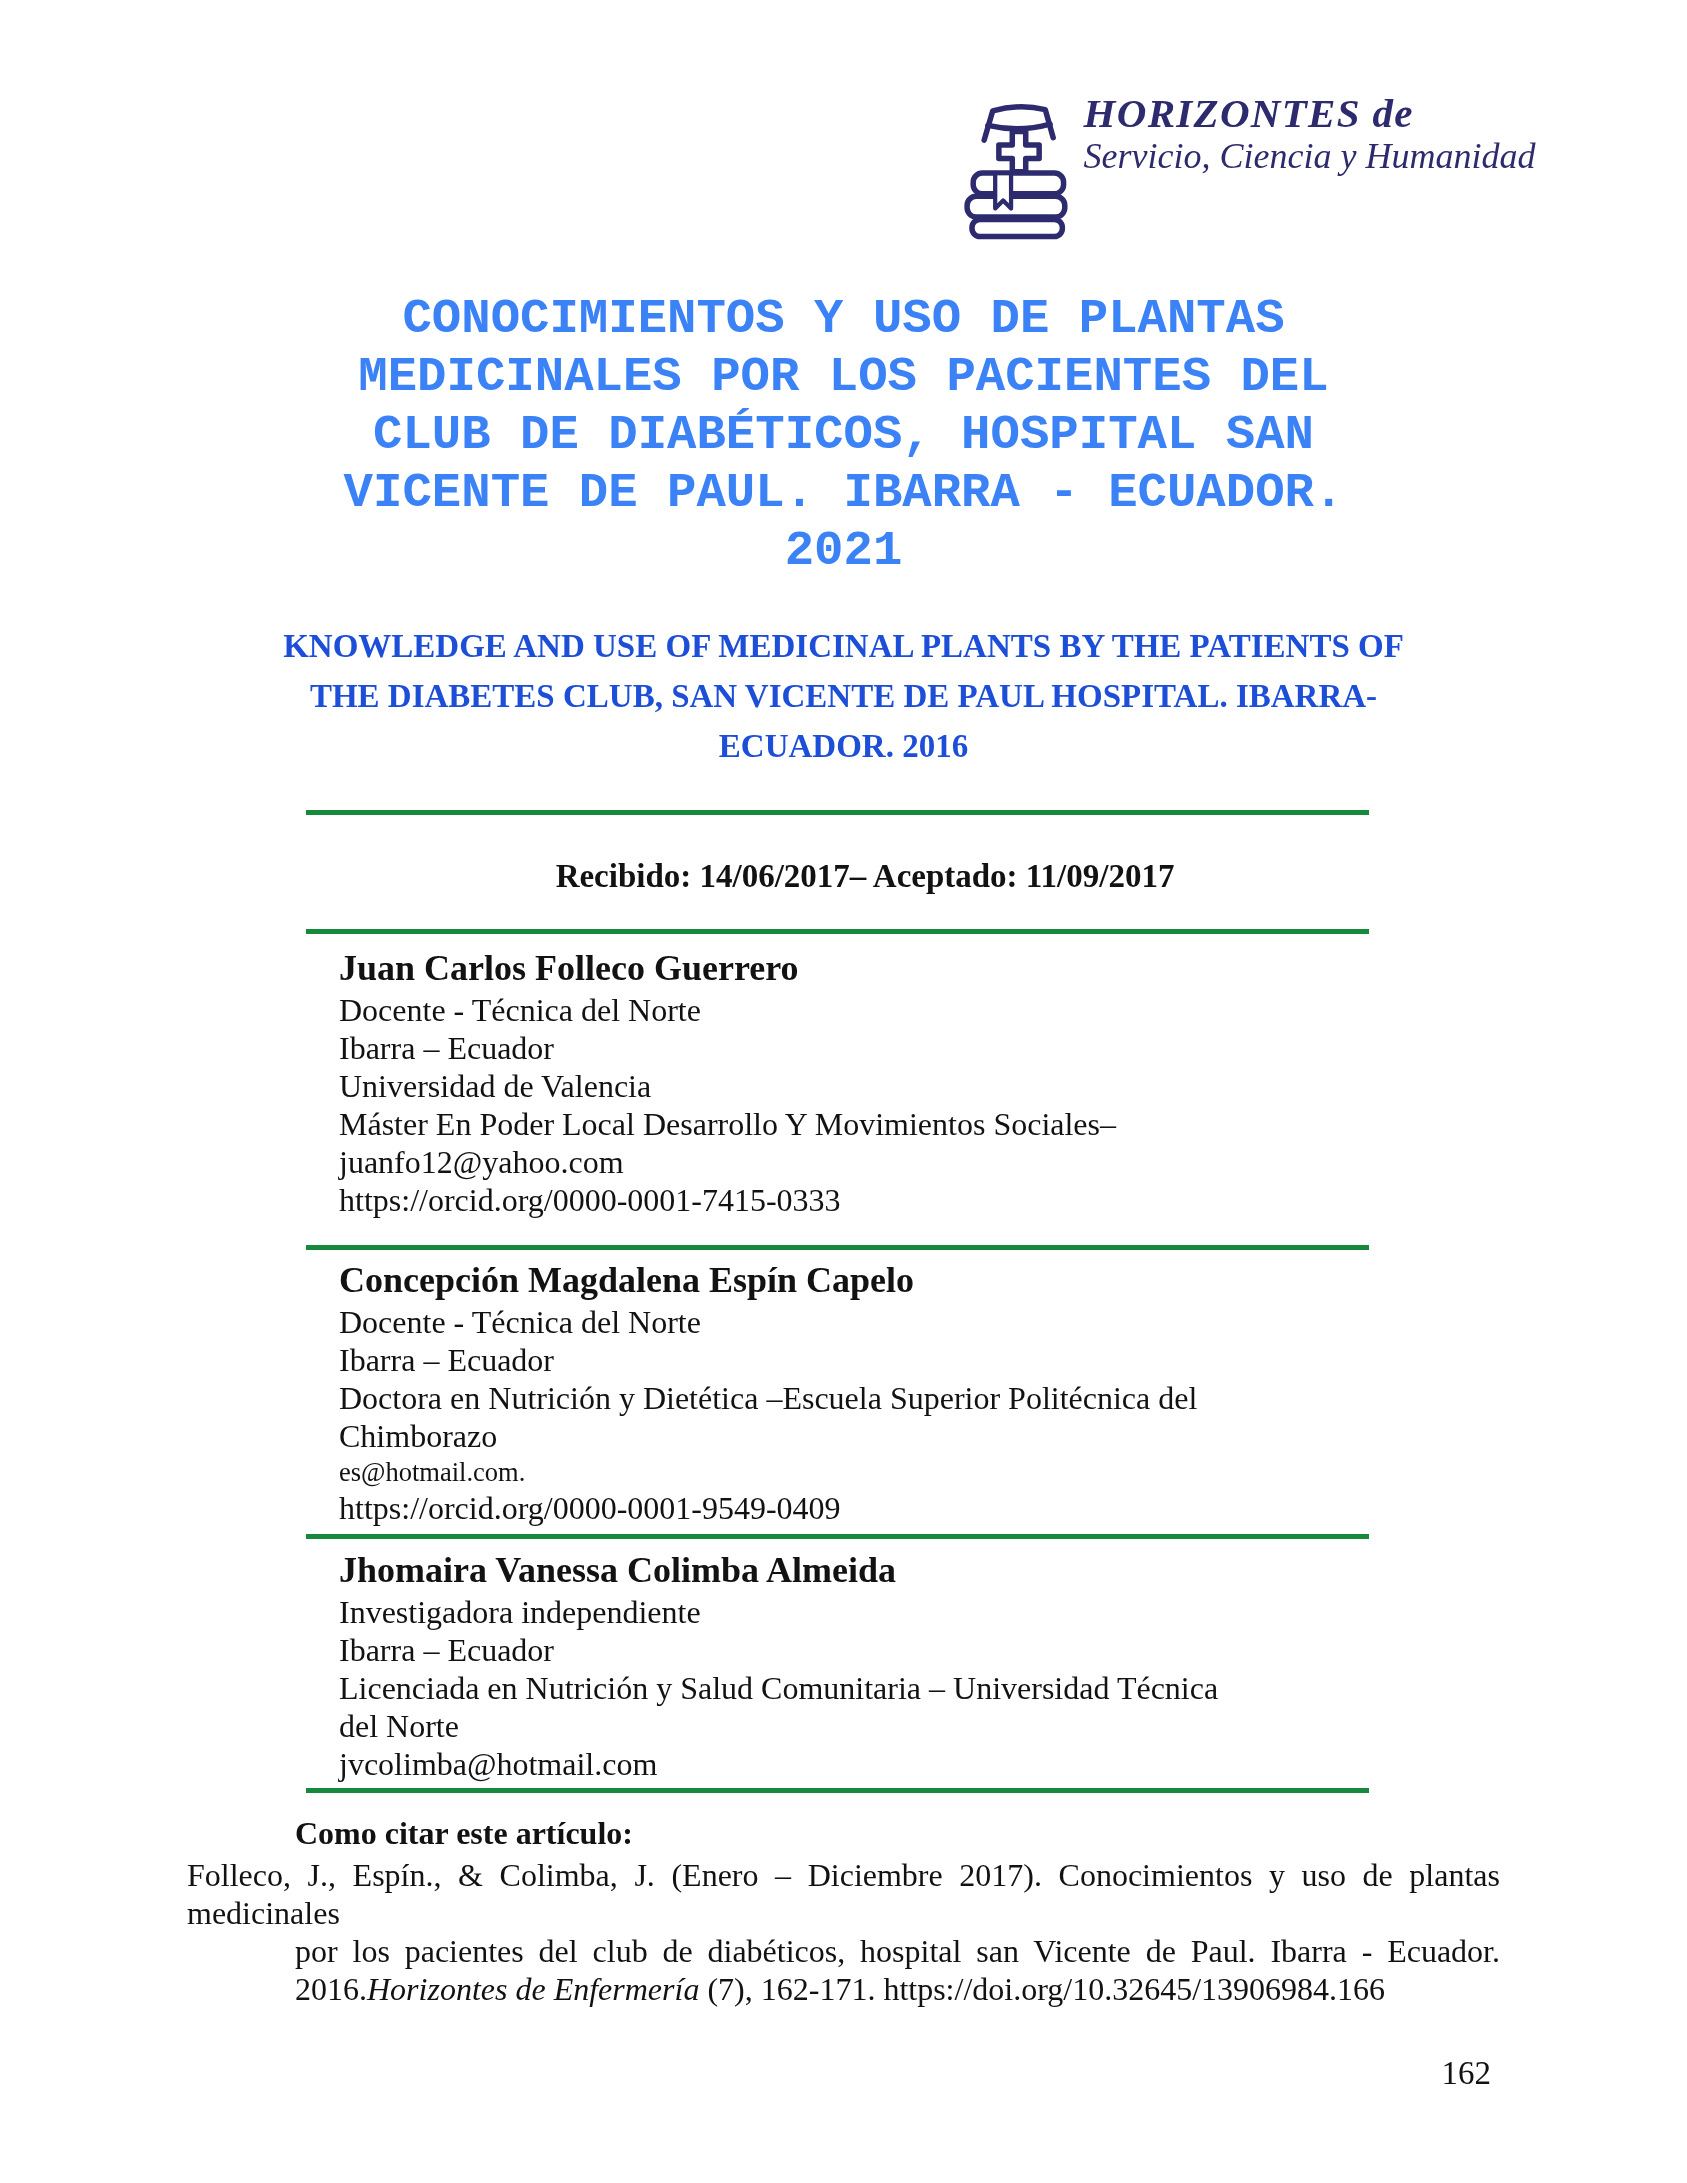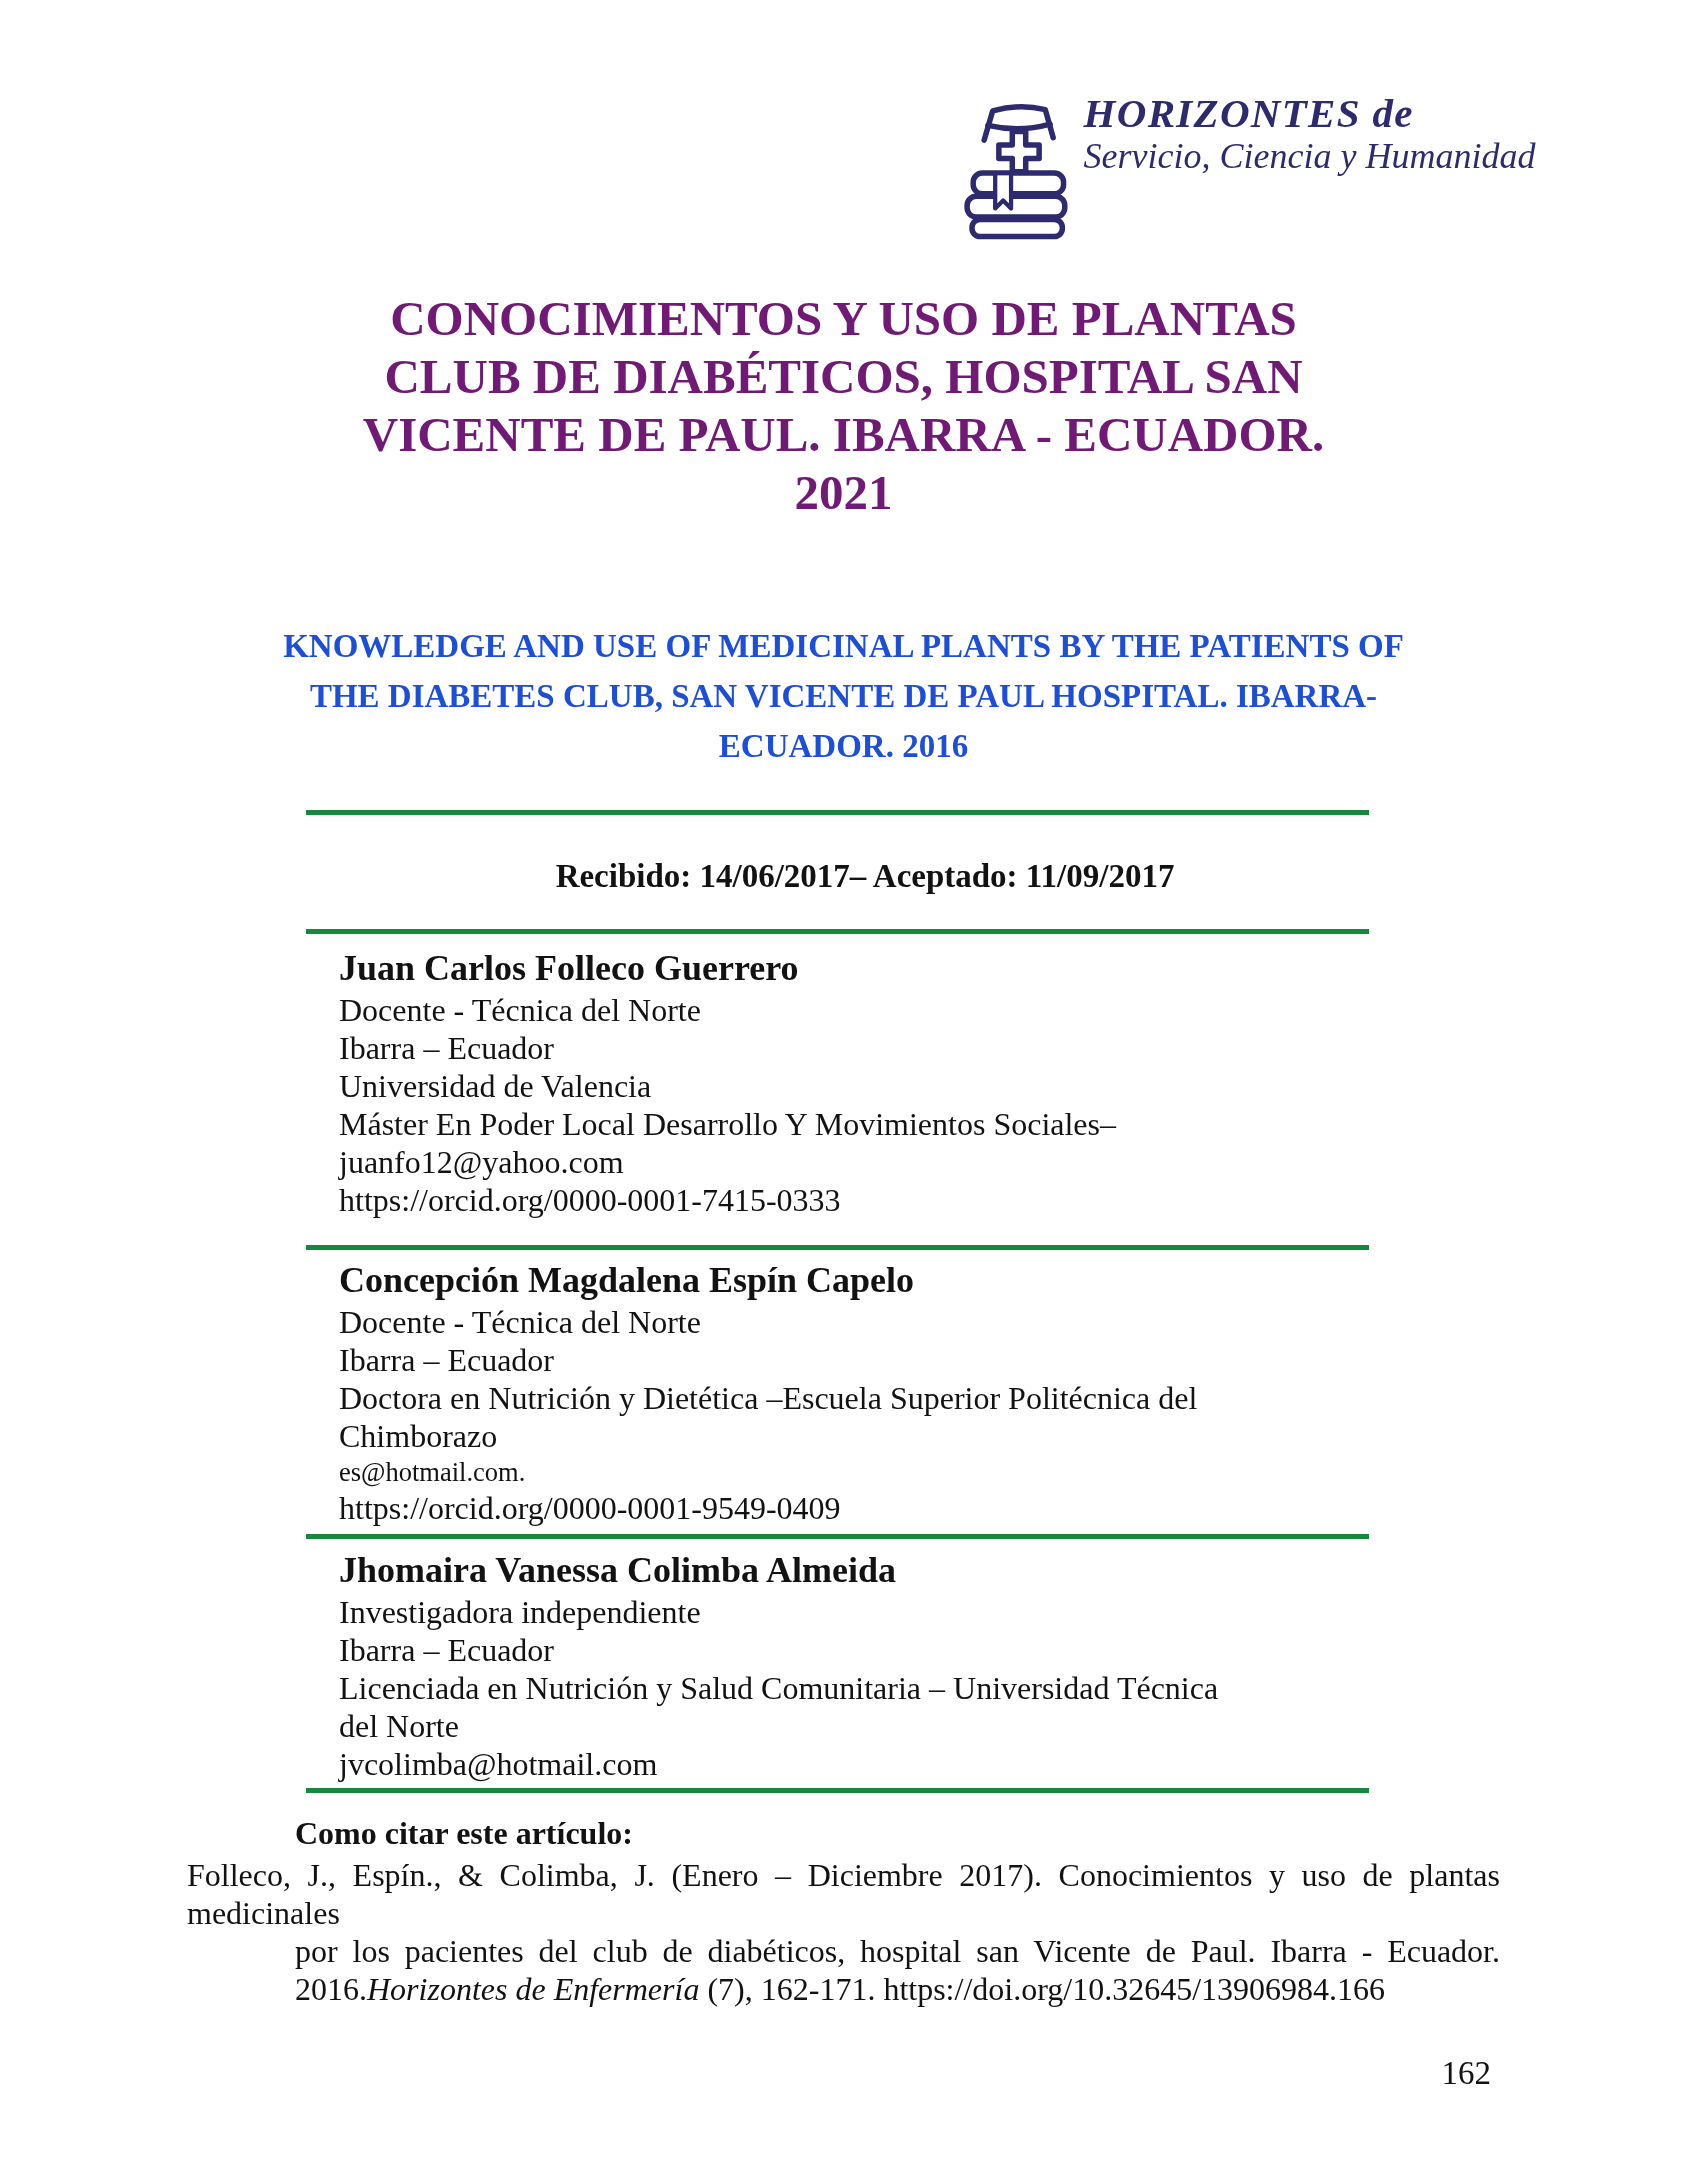--- a/index.html
+++ b/index.html
@@ -21,8 +21,8 @@
 
   
   .title-es{position:absolute;top:290px;left:187px;width:1313px;margin:0;
-    text-align:center;font-family:Liberation Serif, serif;font-weight:bold;
-    font-size:49px;line-height:58px;color:#701a75;}
+    text-align:center;font-family:Liberation Mono, monospace;font-weight:bold;
+    font-size:49px;line-height:58px;color:#3b82f6;}
   .title-en{position:absolute;top:621px;left:187px;width:1313px;margin:0;
     text-align:center;font-weight:bold;font-size:33px;line-height:50px;color:#1d4ed8;}
 

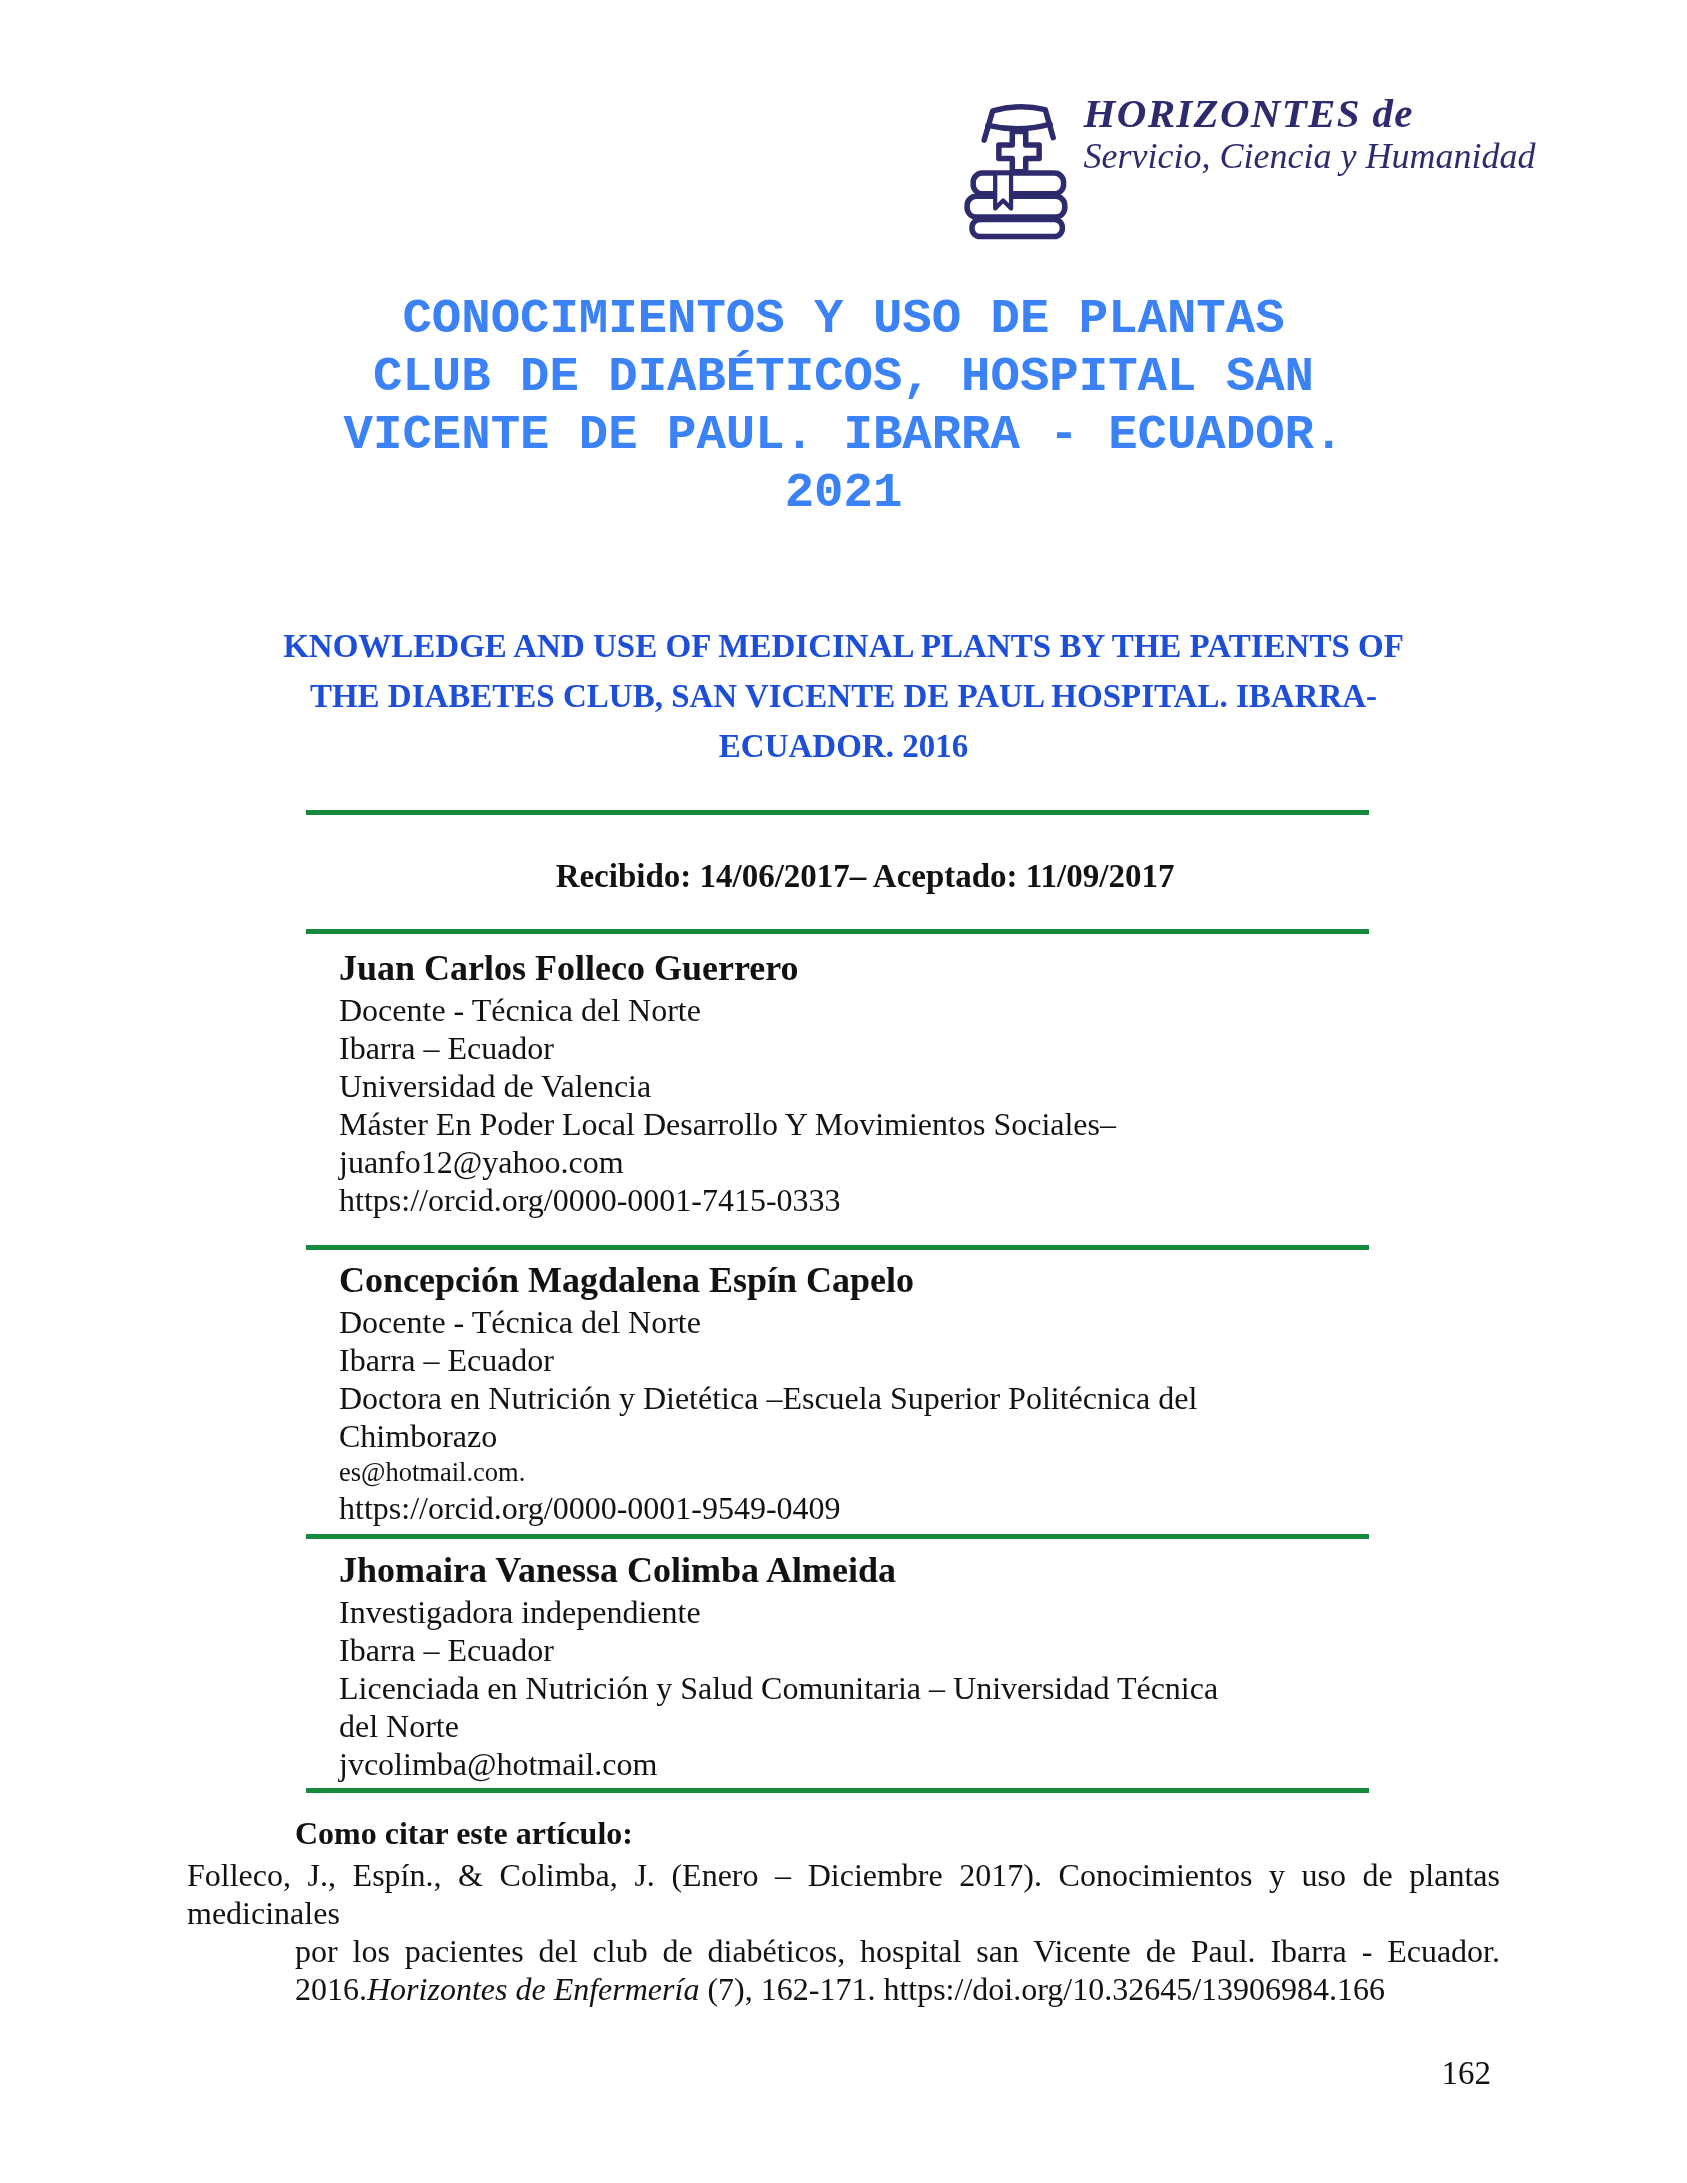--- a/index.html
+++ b/index.html
@@ -86,6 +86,7 @@
 
   <h1 class="title-es">
     <div>CONOCIMIENTOS Y USO DE PLANTAS</div>
+    <div>MEDICINALES POR LOS PACIENTES DEL</div>
     <div>CLUB DE DIABÉTICOS, HOSPITAL SAN</div>
     <div>VICENTE DE PAUL. IBARRA - ECUADOR.</div>
     <div>2021</div>

